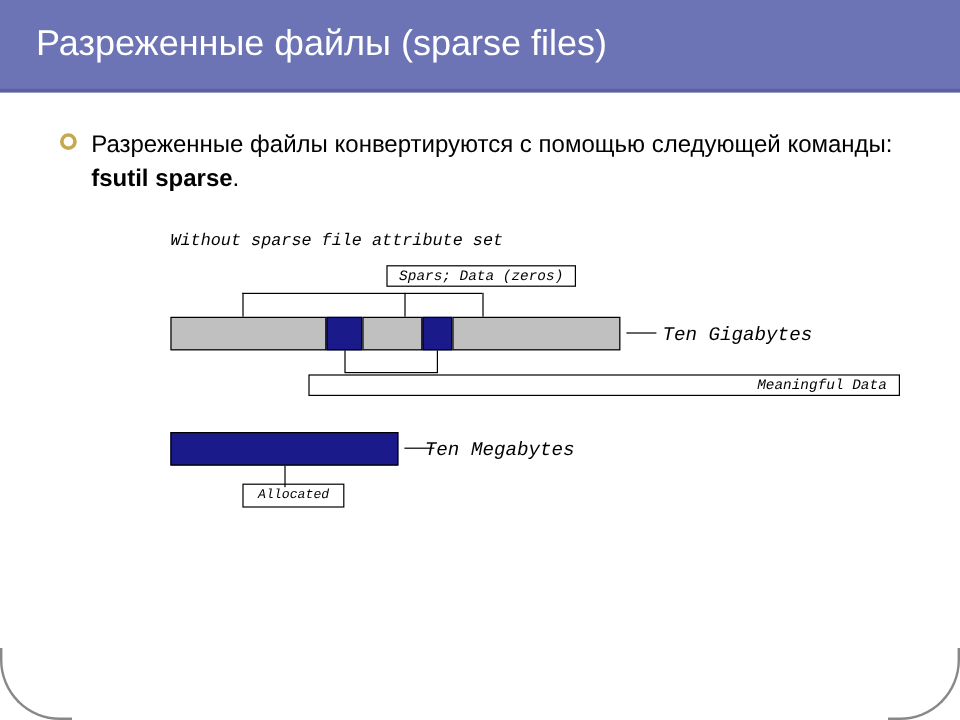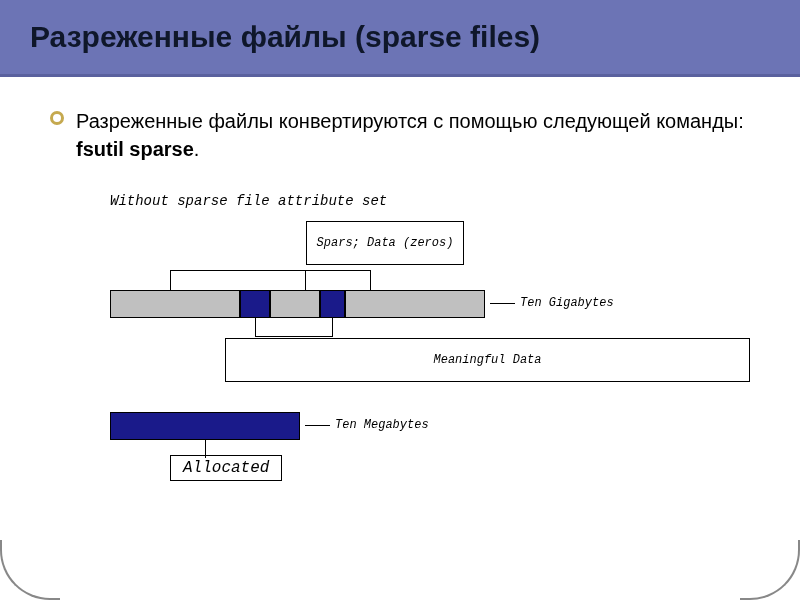--- a/index.html
+++ b/index.html
@@ -5,7 +5,7 @@
 * { margin: 0; padding: 0; box-sizing: border-box; }
 body { width: 800px; height: 600px; font-family: Arial, sans-serif; background: #fff; position: relative; overflow: hidden; }
 .header { background: #6c74b5; padding: 20px 30px; border-bottom: 3px solid #5a619e; }
-.header h1 { color: #0f172a; font-size: 30px; font-weight: bold; }
+.header h1 { color: #ffffff; font-size: 30px; font-weight: normal; }
 .content { padding: 30px 50px; position: relative; }
 .bullet-item { display: flex; align-items: flex-start; margin-bottom: 30px; }
 .bullet { width: 14px; height: 14px; border-radius: 50%; border: 3px solid #c5a94f; margin-right: 12px; margin-top: 4px; flex-shrink: 0; }

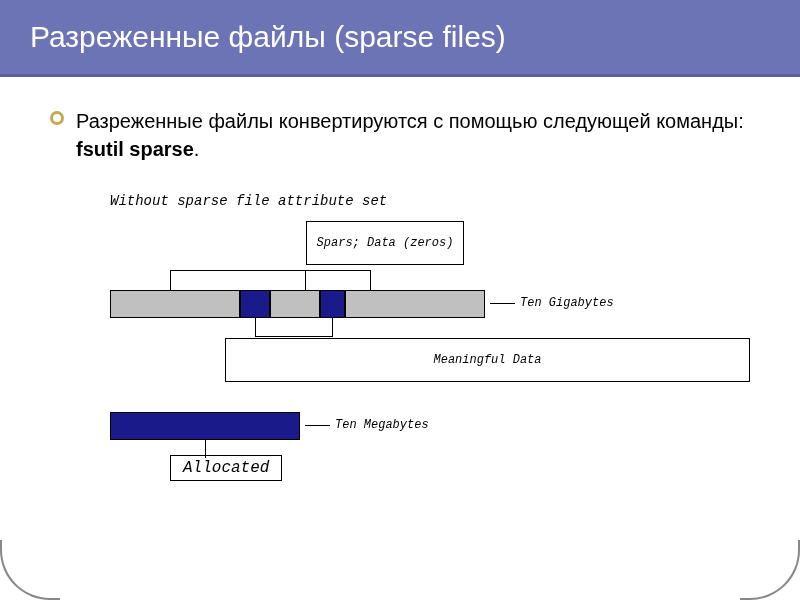--- a/index.html
+++ b/index.html
@@ -11,7 +11,7 @@
 .bullet { width: 14px; height: 14px; border-radius: 50%; border: 3px solid #c5a94f; margin-right: 12px; margin-top: 4px; flex-shrink: 0; }
 .bullet-text { font-size: 20px; line-height: 1.4; }
 .bold { font-weight: bold; }
-.diagram-container { margin-left: 60px; margin-top: 10px; position: relative; }
+.diagram-container { margin-left: 92px; margin-top: 10px; position: relative; }
 .section-title { font-family: "Courier New", monospace; font-style: italic; font-size: 14px; margin-bottom: 12px; }
 .section1 { position: relative; }
 .top-labels { display: flex; justify-content: center; margin-bottom: 5px; position: relative; left: -45px; }

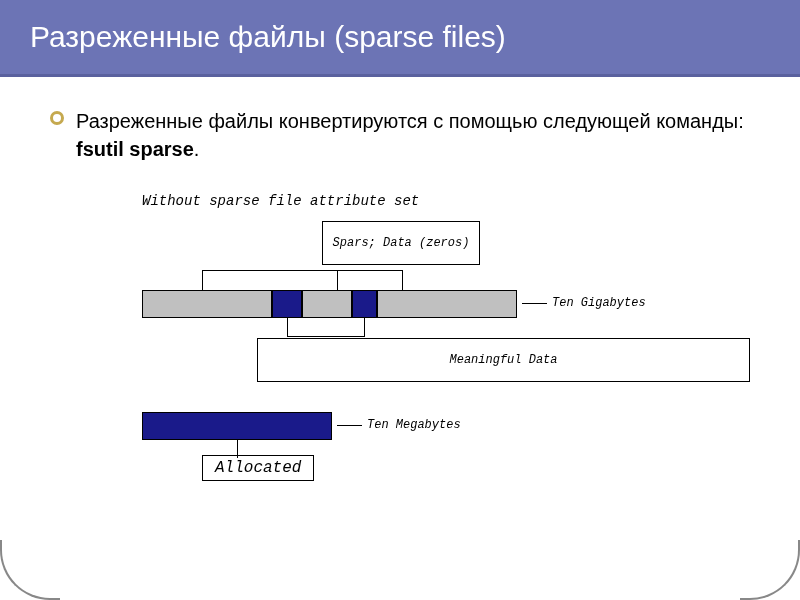--- a/index.html
+++ b/index.html
@@ -15,7 +15,7 @@
 .section-title { font-family: "Courier New", monospace; font-style: italic; font-size: 14px; margin-bottom: 12px; }
 .section1 { position: relative; }
 .top-labels { display: flex; justify-content: center; margin-bottom: 5px; position: relative; left: -45px; }
-.label-box { border: 1px solid #000; padding: 14px 10px; font-family: "Courier New", monospace; font-style: italic; font-size: 12px; background: #fff; }
+.label-box { border: 1px solid #000; padding: 1px 10px; font-family: "Courier New", monospace; font-style: italic; font-size: 12px; background: #fff; }
 .bar-row { display: flex; position: relative; }
 .bar { height: 28px; border: 1px solid #000; }
 .bar.gray { background: #c0c0c0; }

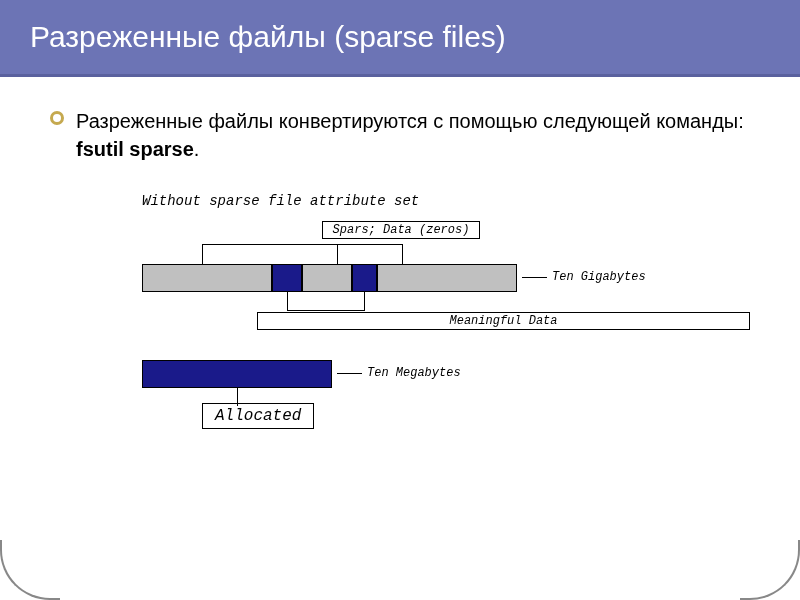--- a/index.html
+++ b/index.html
@@ -20,7 +20,7 @@
 .bar { height: 28px; border: 1px solid #000; }
 .bar.gray { background: #c0c0c0; }
 .bar.blue { background: #1a1a8a; }
-.side-label { font-family: "Courier New", monospace; font-style: italic; font-size: 12px; }
+.side-label { font-family: "Courier New", monospace; font-style: italic; font-size: 16px; }
 .section2 { margin-top: 30px; }
 .bar2 { width: 190px; height: 28px; background: #1a1a8a; border: 1px solid #000; }
 .alloc-box { border: 1px solid #000; padding: 3px 12px; font-family: "Courier New", monospace; font-style: italic; font-size: 16px; background: #fff; display: inline-block; margin-top: 15px; }

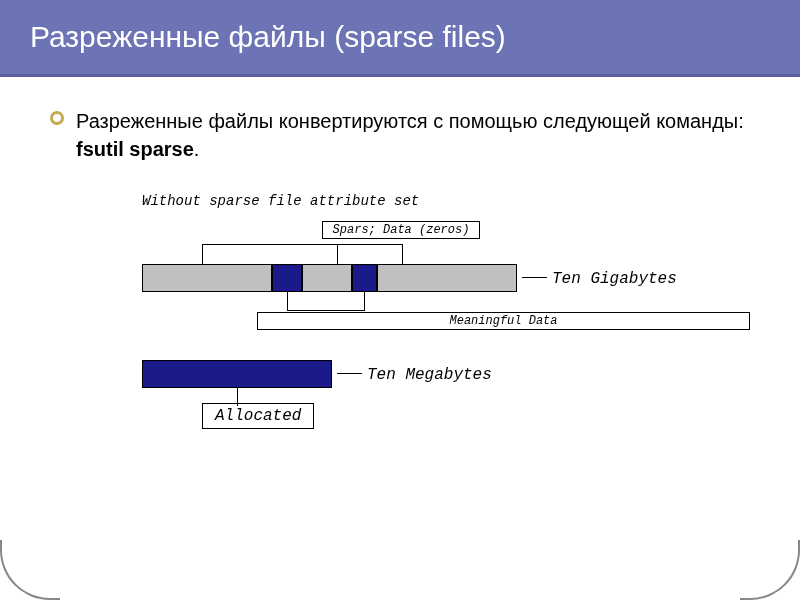--- a/index.html
+++ b/index.html
@@ -79,7 +79,7 @@
         <div class="horiz-conn" style="top:18px; left:145px; width:78px;"></div>
       </div>
 
-      <div style="text-align:center; margin-left:115px;">
+      <div style="text-align:right; margin-left:115px;">
         <div class="label-box">Meaningful Data</div>
       </div>
     </div>

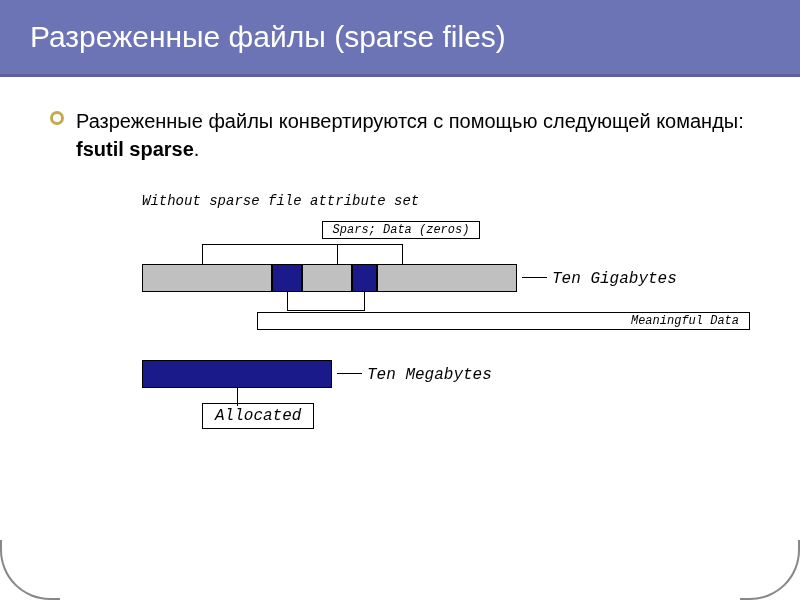--- a/index.html
+++ b/index.html
@@ -88,7 +88,7 @@
       <div style="position:relative;">
         <div class="bar2"></div>
         <div style="position:absolute; left:195px; top:13px; height:1px; width:25px; background:#000;"></div>
-        <span class="side-label" style="position:absolute; left:225px; top:6px;font-style:italic;">Ten Megabytes</span>
+        <span class="side-label" style="position:absolute; left:212px; top:6px;font-style:italic;">Ten Megabytes</span>
         <div style="position:absolute; left:95px; top:28px; width:1px; height:18px; background:#000;"></div>
       </div>
       <div style="margin-left:60px;">

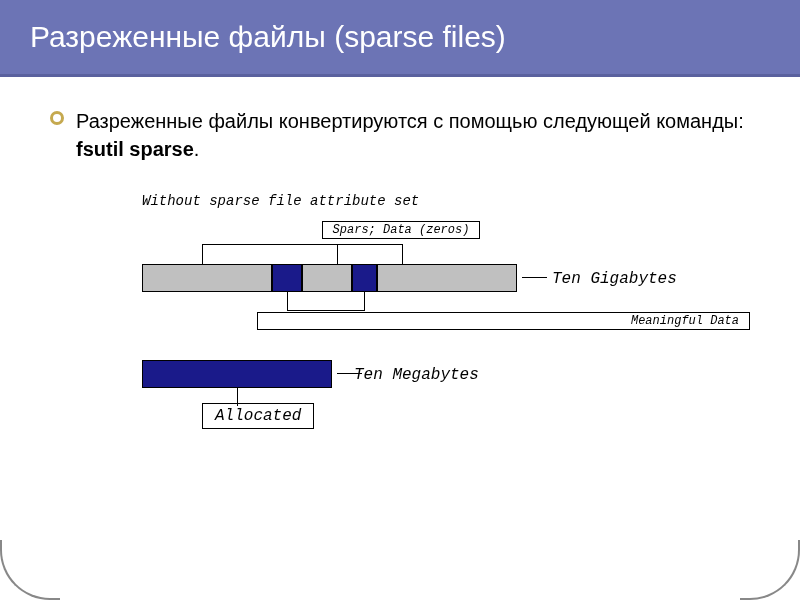--- a/index.html
+++ b/index.html
@@ -23,7 +23,7 @@
 .side-label { font-family: "Courier New", monospace; font-style: italic; font-size: 16px; }
 .section2 { margin-top: 30px; }
 .bar2 { width: 190px; height: 28px; background: #1a1a8a; border: 1px solid #000; }
-.alloc-box { border: 1px solid #000; padding: 3px 12px; font-family: "Courier New", monospace; font-style: italic; font-size: 16px; background: #fff; display: inline-block; margin-top: 15px; }
+.alloc-box { border: 1px solid #000; padding: 3px 12px; font-family: "Courier New", monospace; font-style: italic; font-size: 11px; background: #fff; display: inline-block; margin-top: 15px; }
 .corner-bl { position: absolute; bottom: 0; left: 0; width: 60px; height: 60px; border-left: 2px solid #888; border-bottom: 2px solid #888; border-bottom-left-radius: 50px; }
 .corner-br { position: absolute; bottom: 0; right: 0; width: 60px; height: 60px; border-right: 2px solid #888; border-bottom: 2px solid #888; border-bottom-right-radius: 50px; }
 .top-conn { position: absolute; width: 1px; background: #000; }

